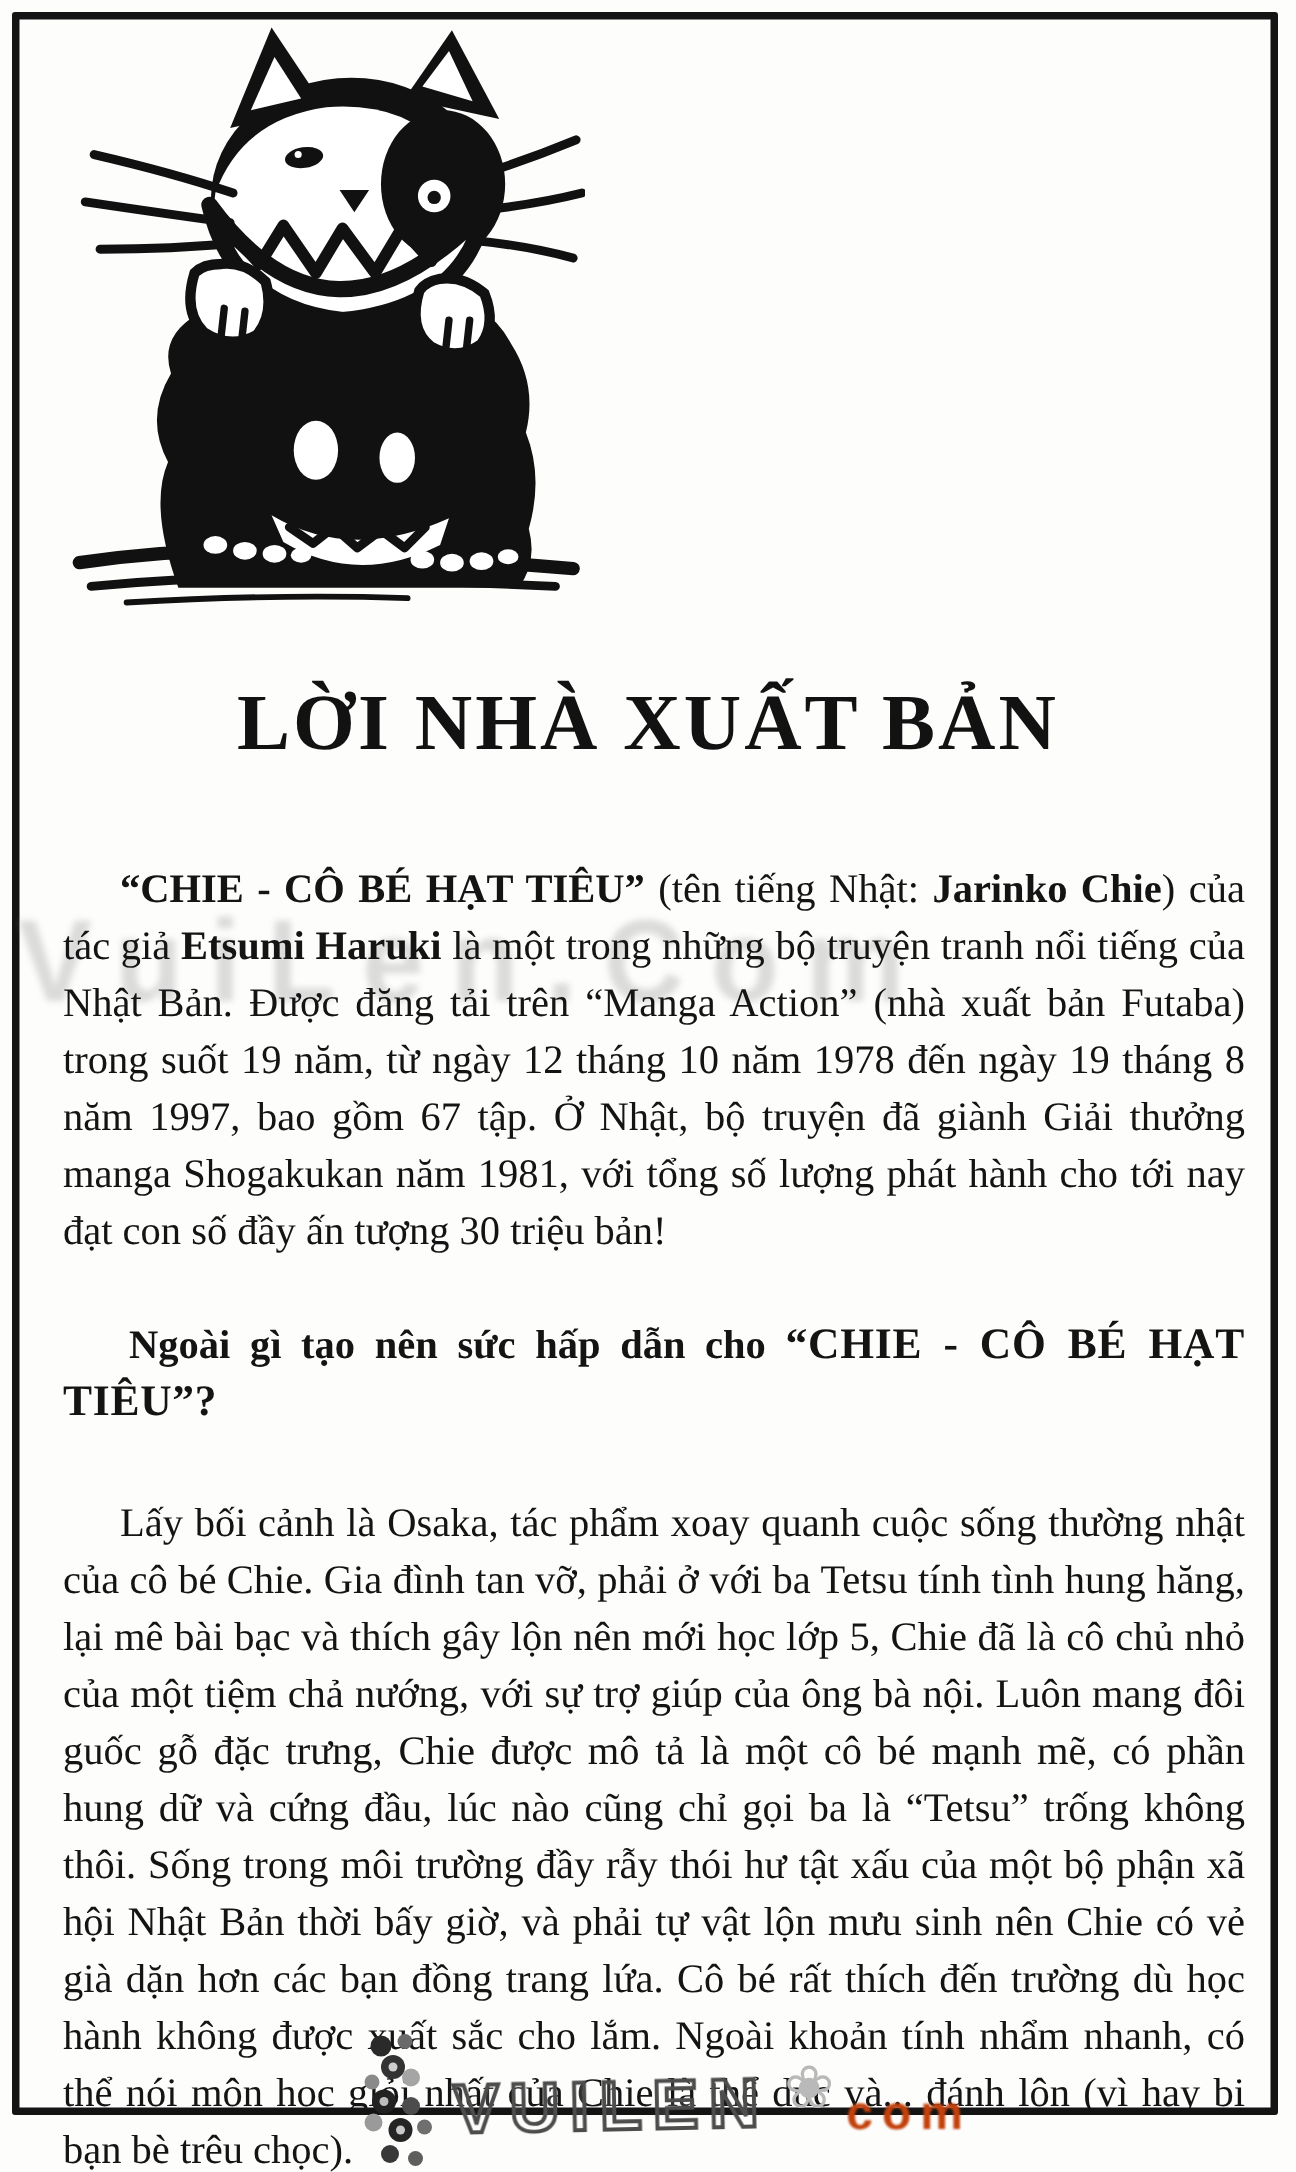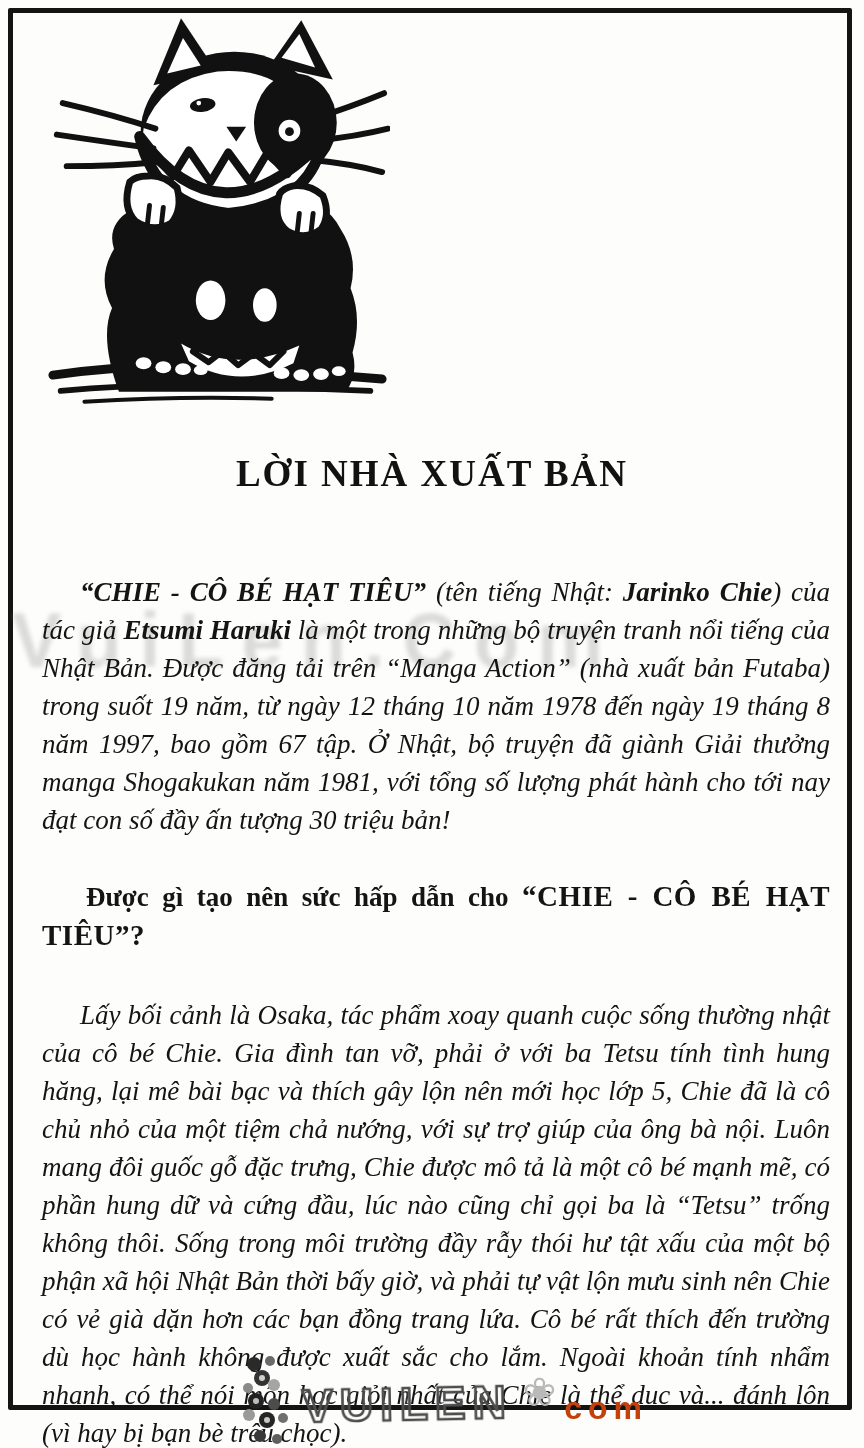--- a/index.html
+++ b/index.html
@@ -26,7 +26,7 @@
     position:absolute;
     top:452px;left:0;width:100%;
     text-align:center;
-    font-size:37px;font-weight:bold;
+    font-size:53px;font-weight:bold;
     letter-spacing:2px;
     color:#121212;
   }

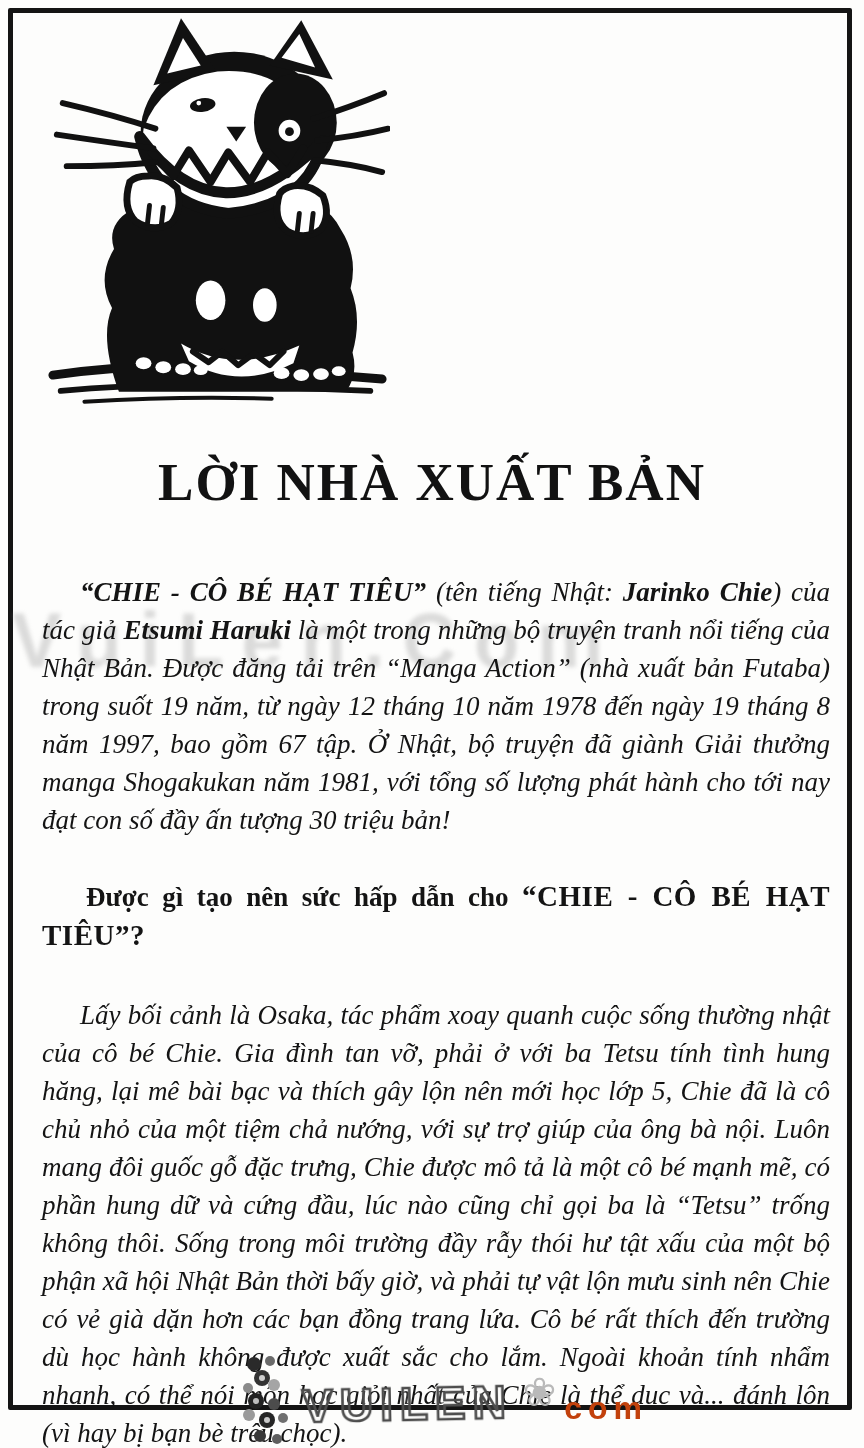--- a/index.html
+++ b/index.html
@@ -57,7 +57,7 @@
   }
   .heading .hq{font-size:29px;letter-spacing:.5px;}
   .p2{top:969px;}
-  .indent{text-indent:38px;display:block;font-style:italic;}
+  .indent{text-indent:38px;display:block;}
   .vl-logo{
     position:absolute;
     left:240px;top:1352px;

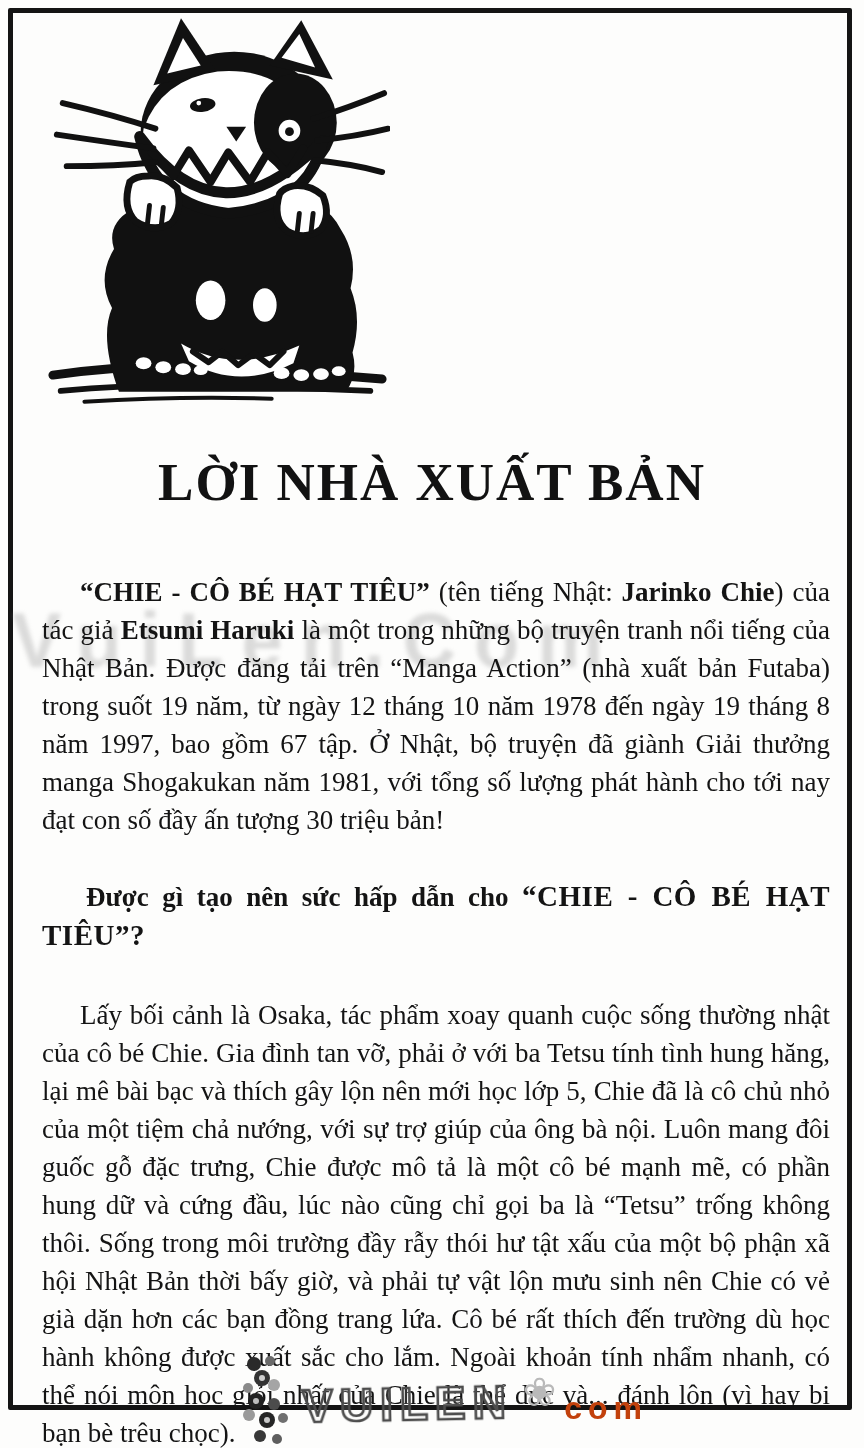--- a/index.html
+++ b/index.html
@@ -166,7 +166,7 @@
       <span class="indent"><span class="tb">“CHIE - CÔ BÉ HẠT TIÊU”</span><span> (tên tiếng Nhật: </span><span class="tb">Jarinko Chie</span><span>) của tác giả </span><span class="tb">Etsumi Haruki</span><span> là một trong những bộ truyện tranh nổi tiếng của Nhật Bản. Được đăng tải trên “Manga Action” (nhà xuất bản Futaba) trong suốt 19 năm, từ ngày 12 tháng 10 năm 1978 đến ngày 19 tháng 8 năm 1997, bao gồm 67 tập. Ở Nhật, bộ truyện đã giành Giải thưởng manga Shogakukan năm 1981, với tổng số lượng phát hành cho tới nay đạt con số đầy ấn tượng 30 triệu bản!</span></span>
     </p>
 
-  <p class="bodytext heading"><span>Được gì tạo nên sức hấp dẫn cho </span><span class="hq">“CHIE - CÔ BÉ HẠT TIÊU”?</span></p>
+  <p class="bodytext heading"><span>Ngoài gì tạo nên sức hấp dẫn cho </span><span class="hq">“CHIE - CÔ BÉ HẠT TIÊU”?</span></p>
 
   <p class="bodytext p2">
       <span class="indent">Lấy bối cảnh là Osaka, tác phẩm xoay quanh cuộc sống thường nhật của cô bé Chie. Gia đình tan vỡ, phải ở với ba Tetsu tính tình hung hăng, lại mê bài bạc và thích gây lộn nên mới học lớp 5, Chie đã là cô chủ nhỏ của một tiệm chả nướng, với sự trợ giúp của ông bà nội. Luôn mang đôi guốc gỗ đặc trưng, Chie được mô tả là một cô bé mạnh mẽ, có phần hung dữ và cứng đầu, lúc nào cũng chỉ gọi ba là “Tetsu” trống không thôi. Sống trong môi trường đầy rẫy thói hư tật xấu của một bộ phận xã hội Nhật Bản thời bấy giờ, và phải tự vật lộn mưu sinh nên Chie có vẻ già dặn hơn các bạn đồng trang lứa. Cô bé rất thích đến trường dù học hành không được xuất sắc cho lắm. Ngoài khoản tính nhẩm nhanh, có thể nói môn học giỏi nhất của Chie là thể dục và... đánh lộn (vì hay bị bạn bè trêu chọc).</span>

